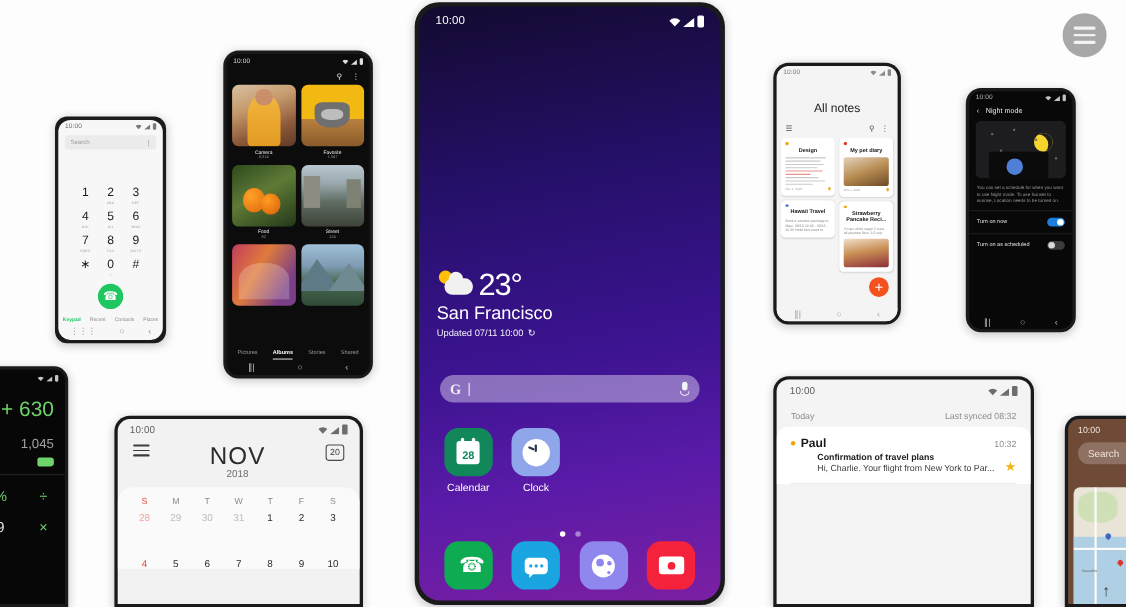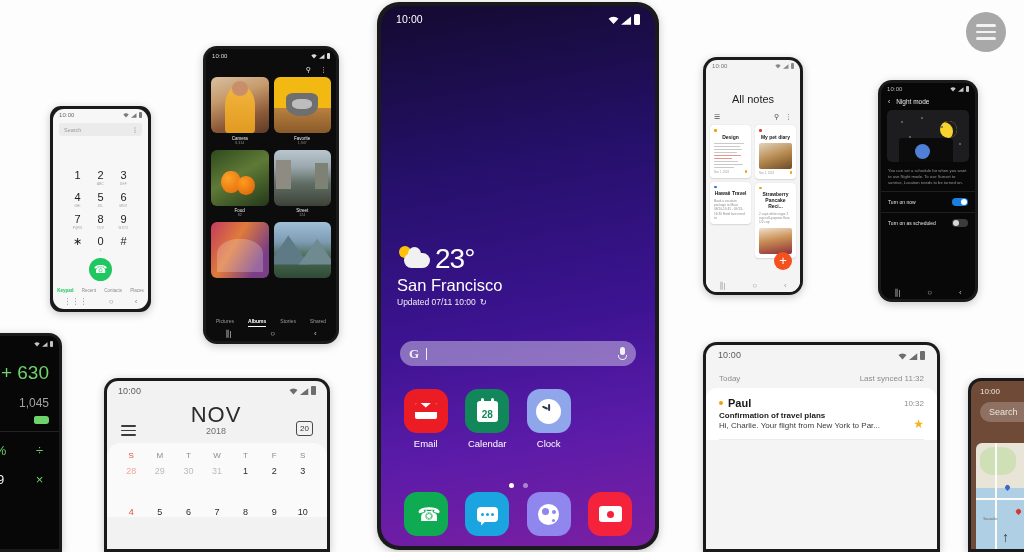--- a/index.html
+++ b/index.html
@@ -143,7 +143,7 @@
   .camshape i { width: 7px; height: 7px; border-radius: 50%; background: #f5223b; }
 
   
-  #notes { left: 703px; top: 57px; width: 100px; height: 238px; }
+  #notes { left: 703px; top: 57px; width: 116px; height: 238px; }
   #notes .screen { background: #f4f4f4; color: #1d1d1d; }
   #notes .statusbar { height: 11px; color: #777; }
   .n-title { text-align: center; font-size: 11px; font-weight: 400; margin-top: 22px; color: #222; }

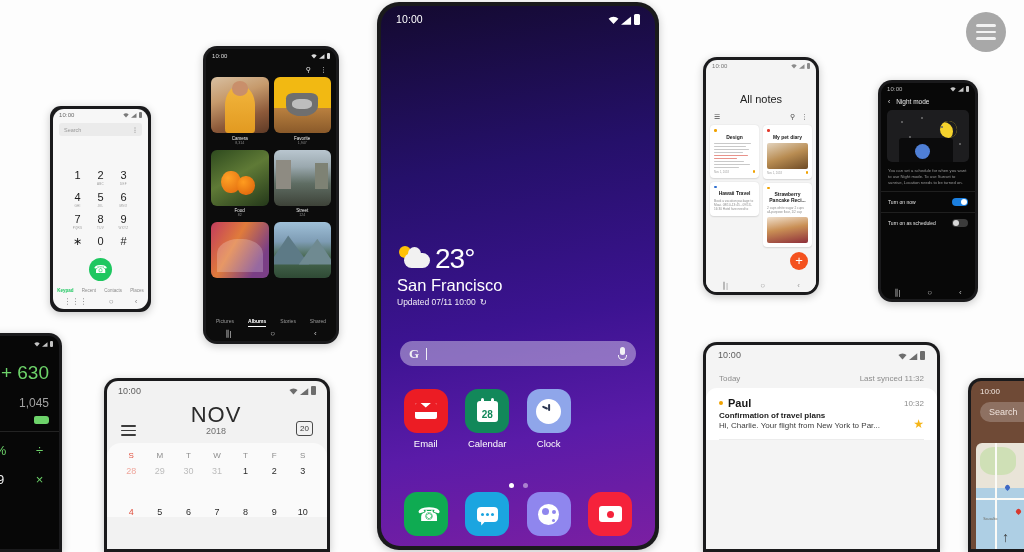--- a/index.html
+++ b/index.html
@@ -679,7 +679,7 @@
       </div>
       <div class="e-sub">
         <span>Today</span>
-        <span>Last synced 11:32</span>
+        <span>Last synced 08:32</span>
       </div>
       <div class="e-list">
         <div class="e-item">

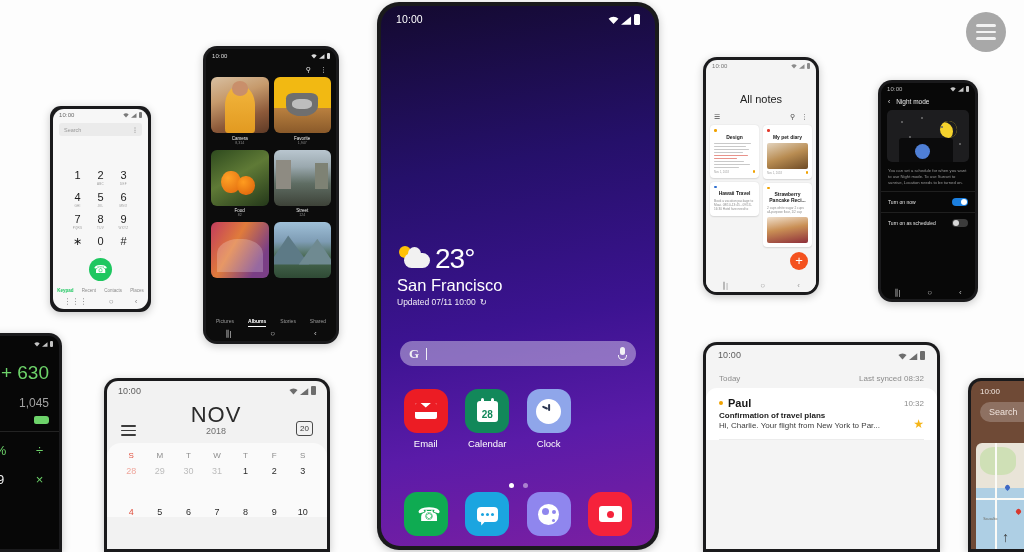--- a/index.html
+++ b/index.html
@@ -225,7 +225,7 @@
   #calendar .sb-time { font-size: 9px; }
   #calendar .ic-wifi, #calendar .ic-sig { width: 9px; height: 7px; }
   #calendar .ic-bat { width: 5px; height: 9px; }
-  .c-head { display: flex; align-items: flex-end; justify-content: space-between; padding: 4px 14px 7px; }
+  .c-head { display: flex; align-items: flex-start; justify-content: space-between; padding: 4px 14px 7px; }
   .c-burger { display: flex; flex-direction: column; gap: 3px; }
   .c-burger i { width: 15px; height: 1.6px; background: #3c3c3c; border-radius: 1px; }
   .c-mon { text-align: center; }

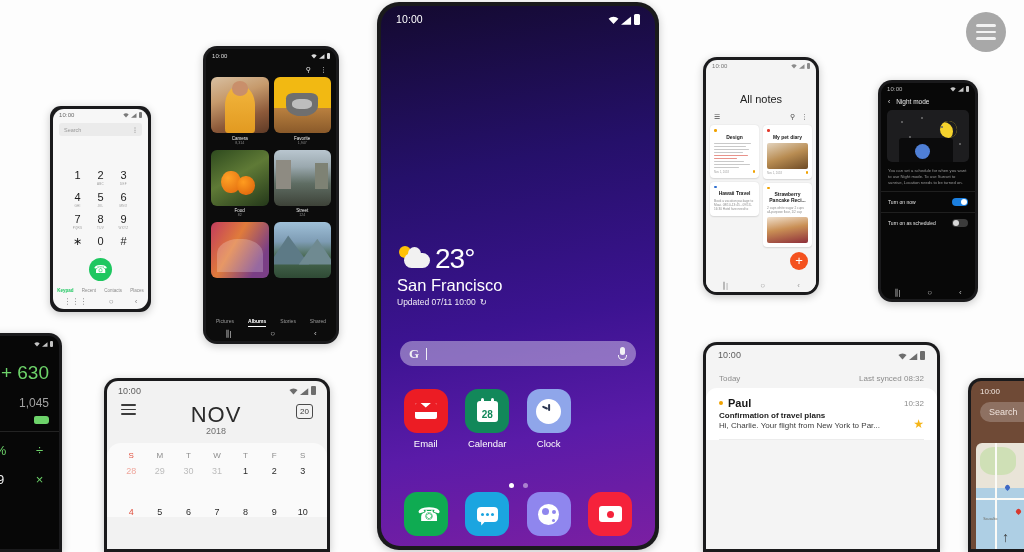--- a/index.html
+++ b/index.html
@@ -210,7 +210,7 @@
   .e-from.read { font-weight: normal; color: #4d4d4d; }
   .e-time { font-size: 8px; color: #8c8c8c; }
   .e-r2 { display: flex; align-items: flex-end; gap: 6px; margin-top: 2px; }
-  .e-txt { flex: 1; }
+  .e-txt { flex: 1; margin-left: 24px; }
   .e-subj { font-size: 8px; font-weight: bold; color: #212121; }
   .e-subj.read { font-weight: normal; color: #6f6f6f; }
   .e-prev { font-size: 8px; color: #3d3d3d; margin-top: 1px; }

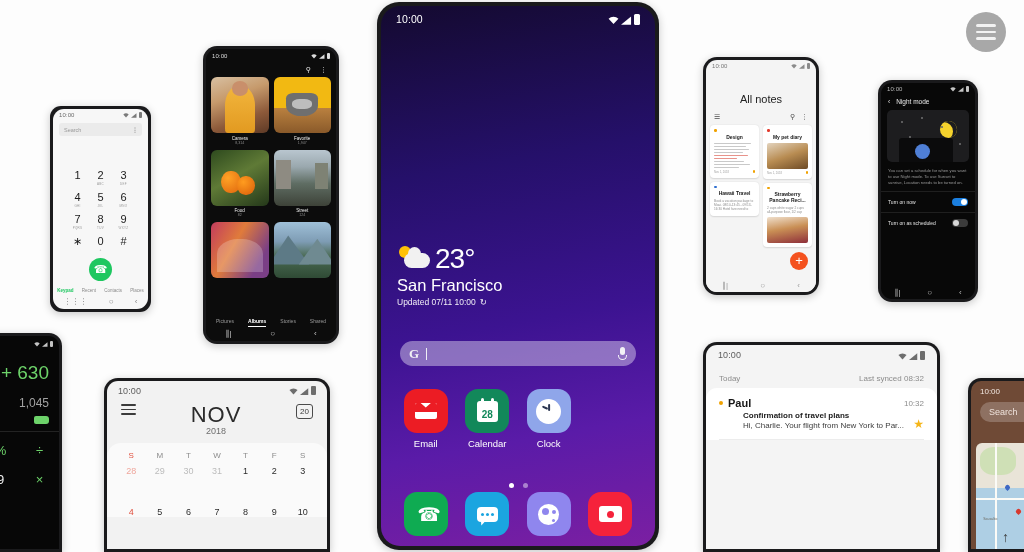--- a/index.html
+++ b/index.html
@@ -471,12 +471,6 @@
 
       <div class="apps">
         <div class="app">
-          <div class="app-ico ic-email">
-              <div class="envelope"></div>
-            </div>
-          <div class="app-lbl">Email</div>
-        </div>
-        <div class="app">
           <div class="app-ico ic-cal">
               <div class="calshape">
                 <span>28</span>

